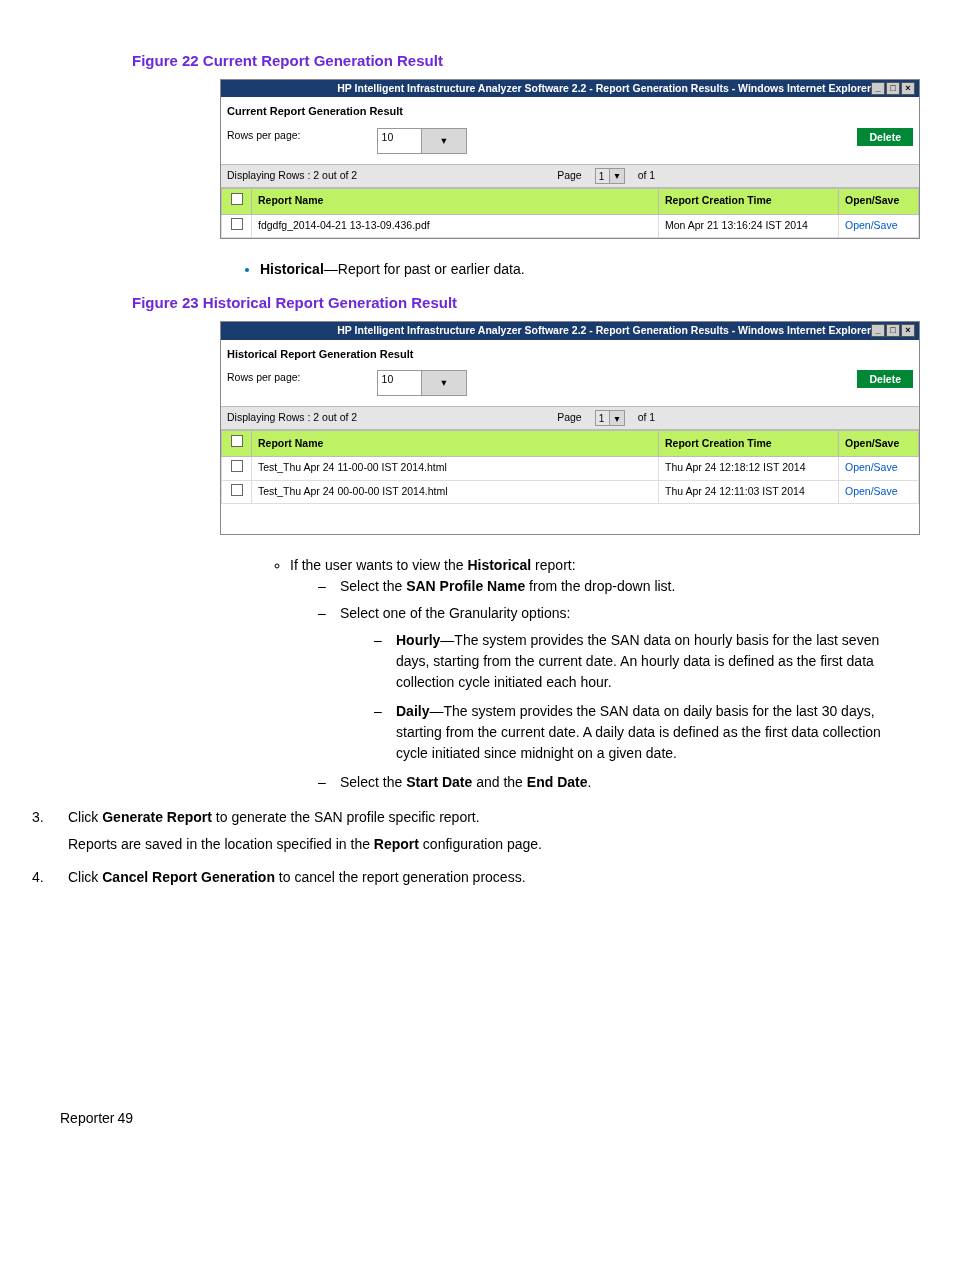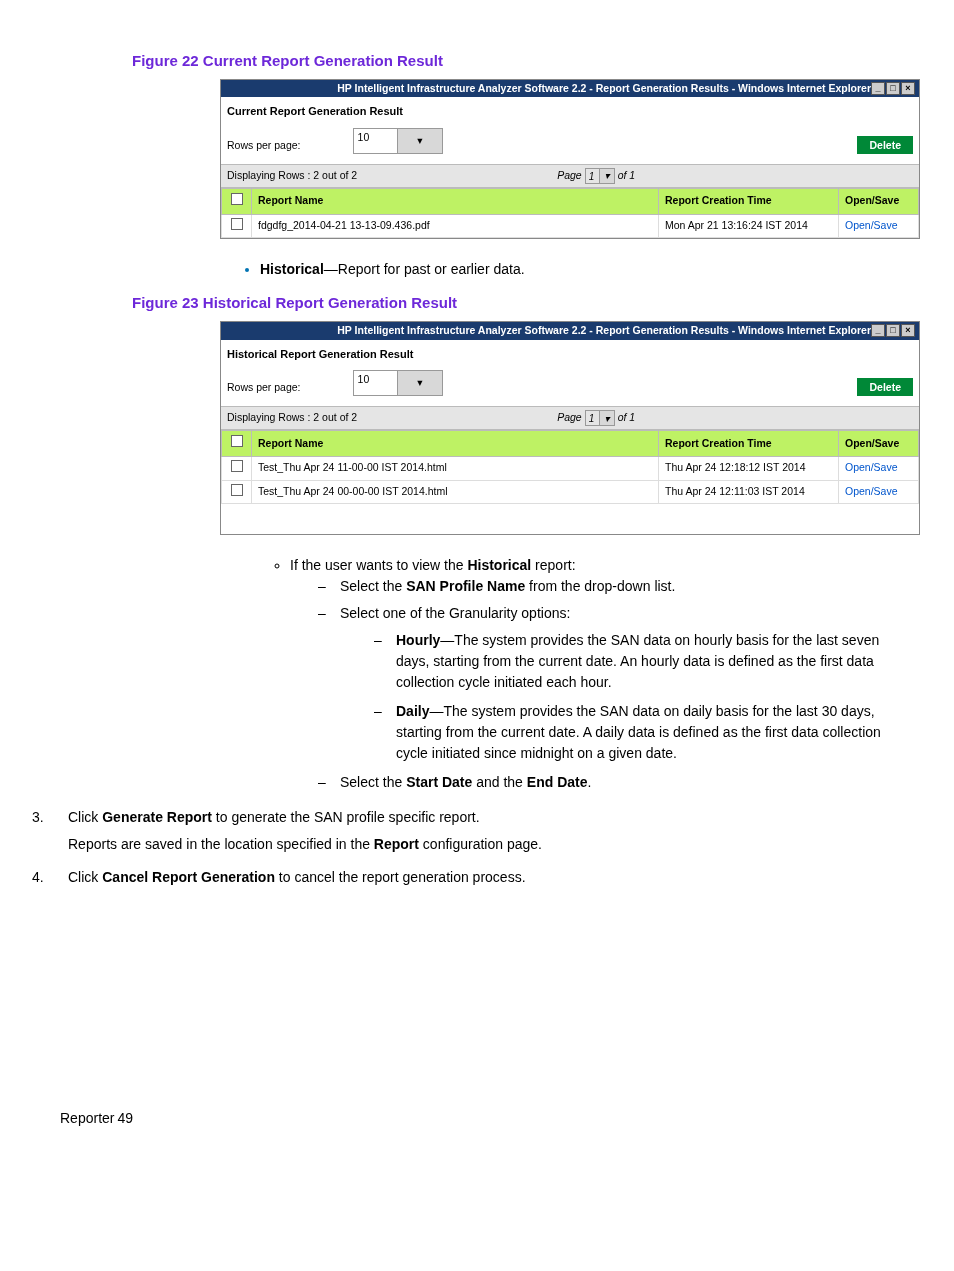--- a/index.html
+++ b/index.html
@@ -56,9 +56,9 @@
     }
     .rowspp {
       display: flex;
-      align-items: flex-end;
+      align-items: flex-start;
       padding: 4px 6px 10px 6px;
-      gap: 52px;
+      gap: 76px;
     }
     .rowspp-label { font-size: 10.5px; }
     .rowspp-select {

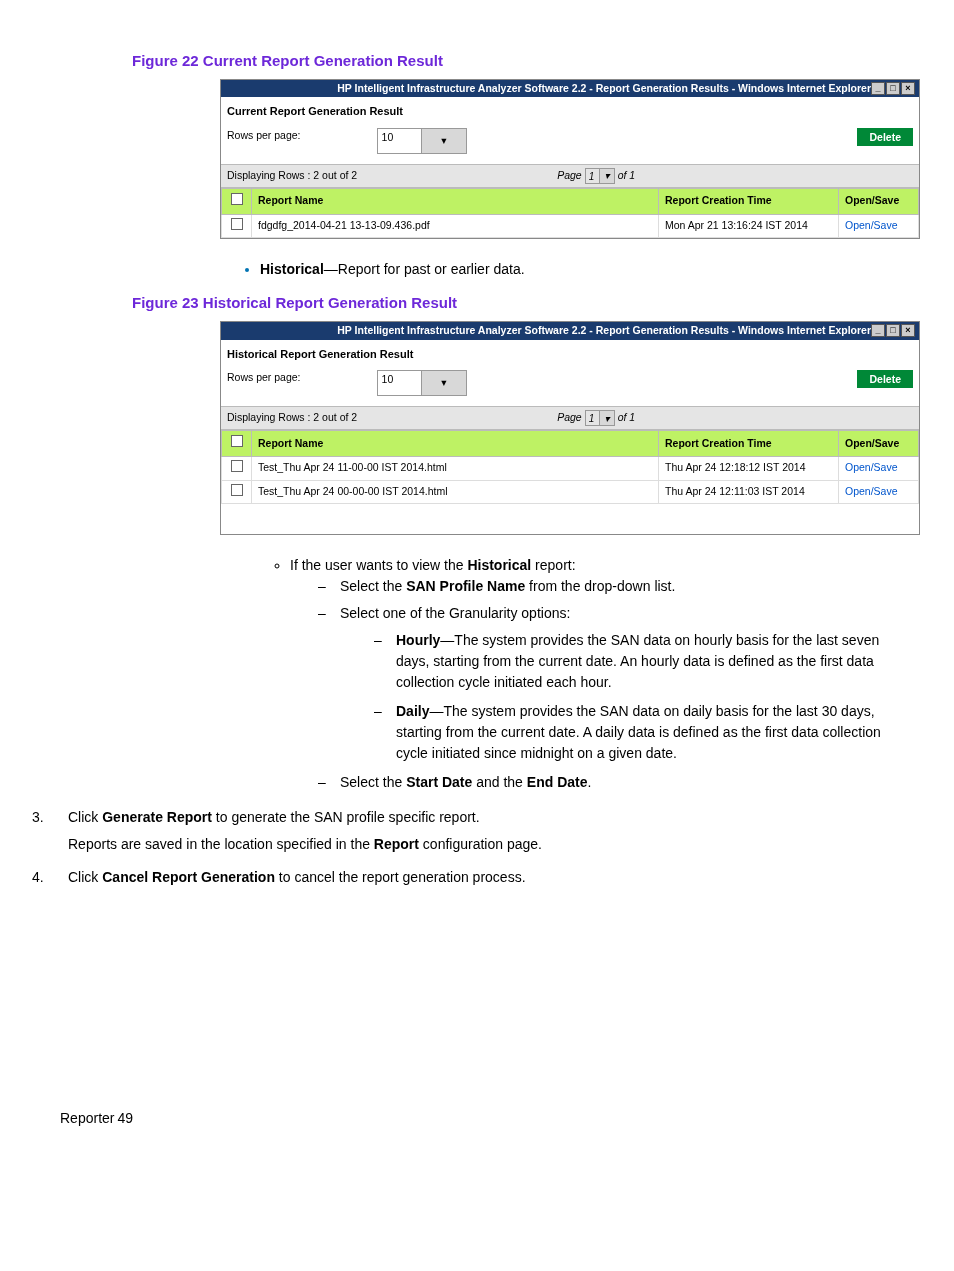--- a/index.html
+++ b/index.html
@@ -100,7 +100,7 @@
     }
     .pagebar-center {
       margin-left: 200px;
-      display:flex; align-items:center; gap:3px;font-style:italic;
+      display:flex; align-items:center; gap:13px;
     }
     .page-select {
       border:1px solid #999; height:16px; display:inline-flex; align-items:stretch; width:30px;

